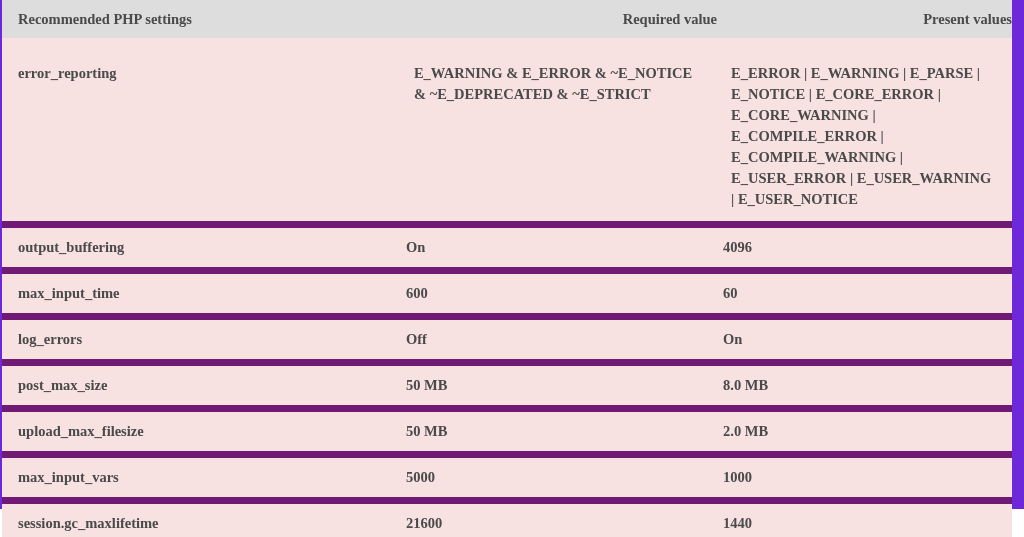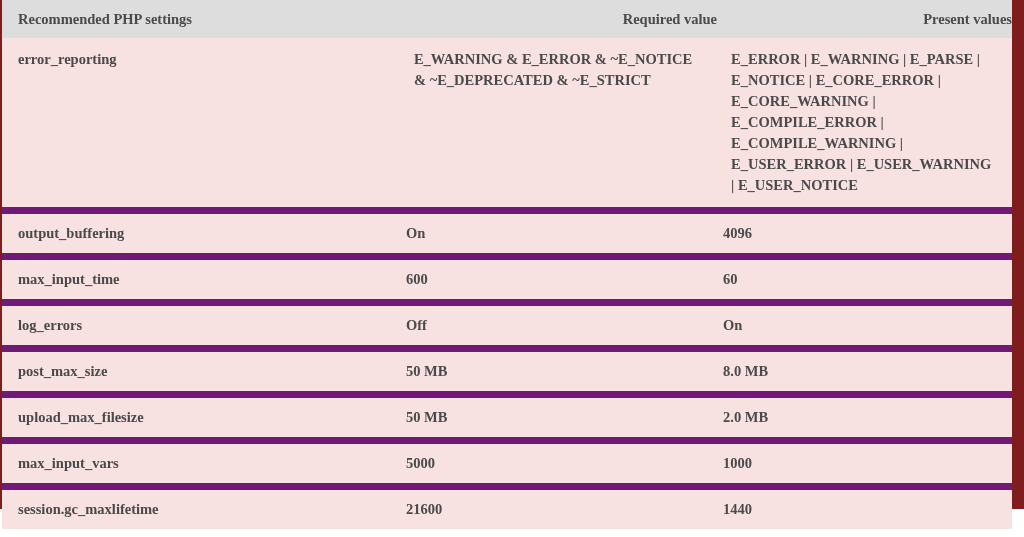--- a/index.html
+++ b/index.html
@@ -20,7 +20,7 @@
     height: 509px;
     box-sizing: border-box;
     padding: 0 12px 0 2px;
-    background: #7f1d1d;
+    background: #6d28d9;
   }
 
   table.php-settings-table {

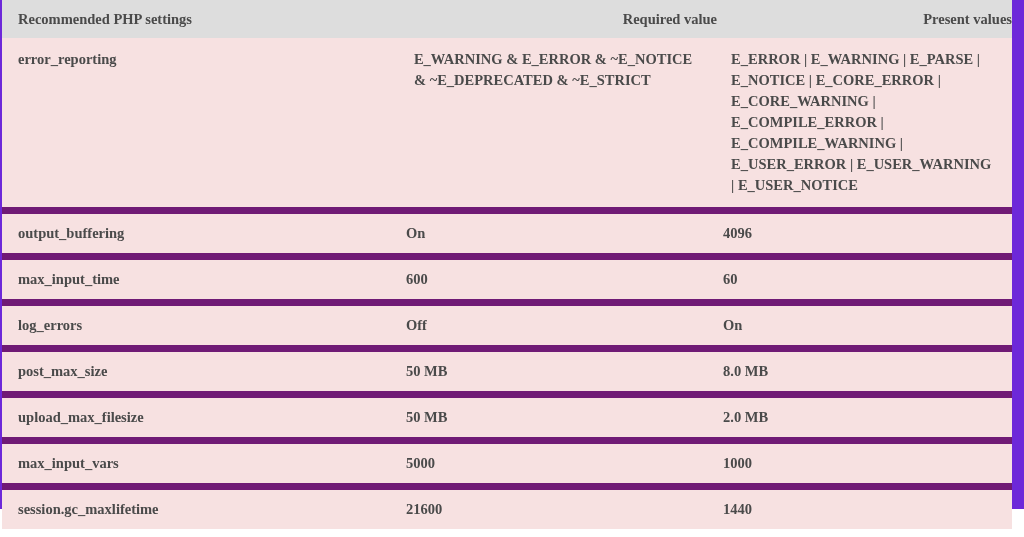--- a/index.html
+++ b/index.html
@@ -91,7 +91,7 @@
 
   
   tbody tr.row-tall td {
-    padding-top: 11px;
+    padding-top: 25px;
     padding-bottom: 11px;
   }
   tbody tr.row-tall td.c-required,

